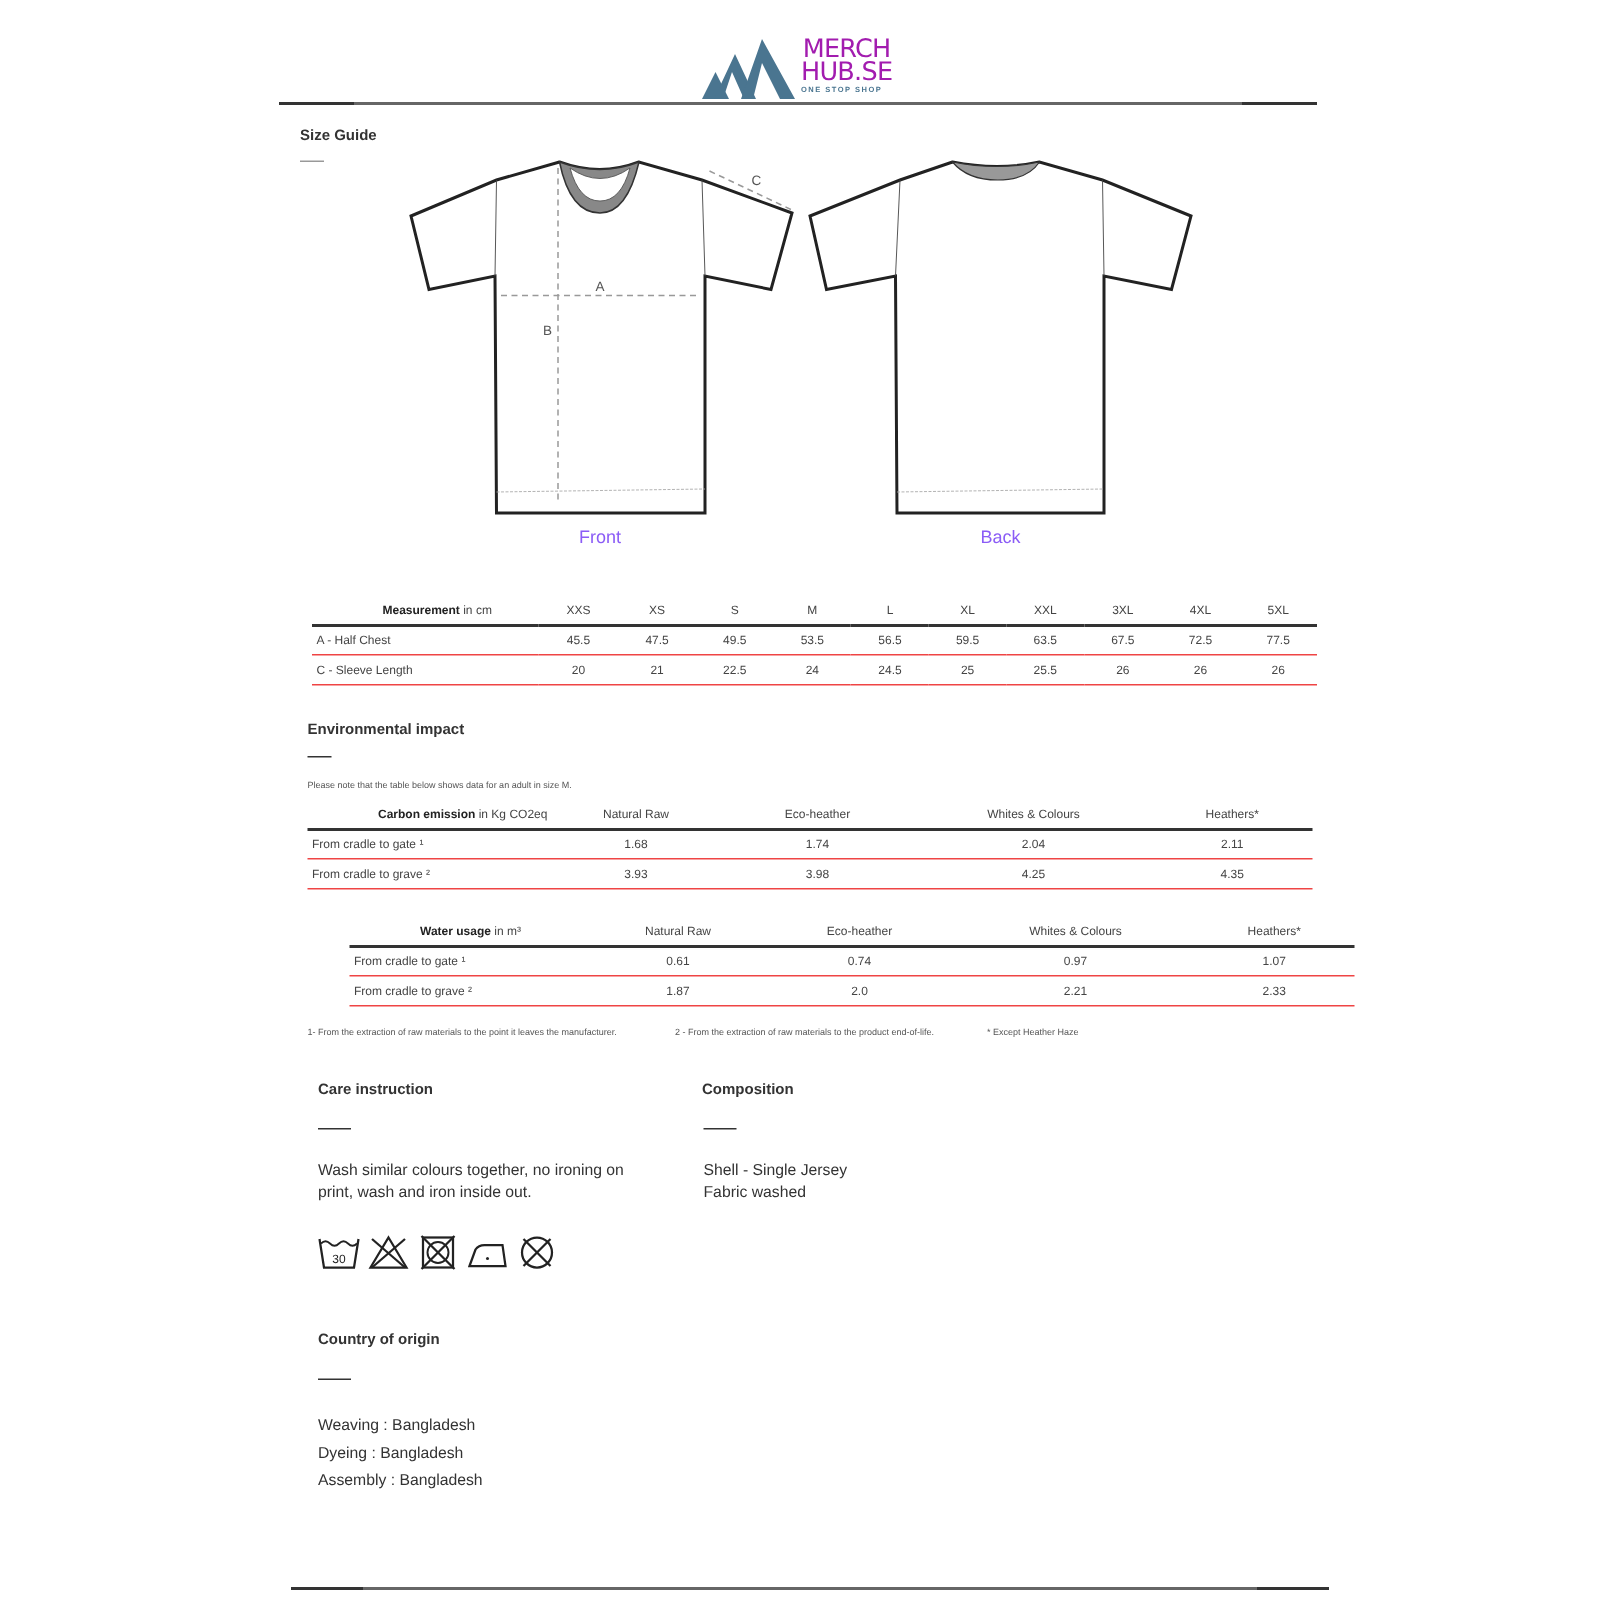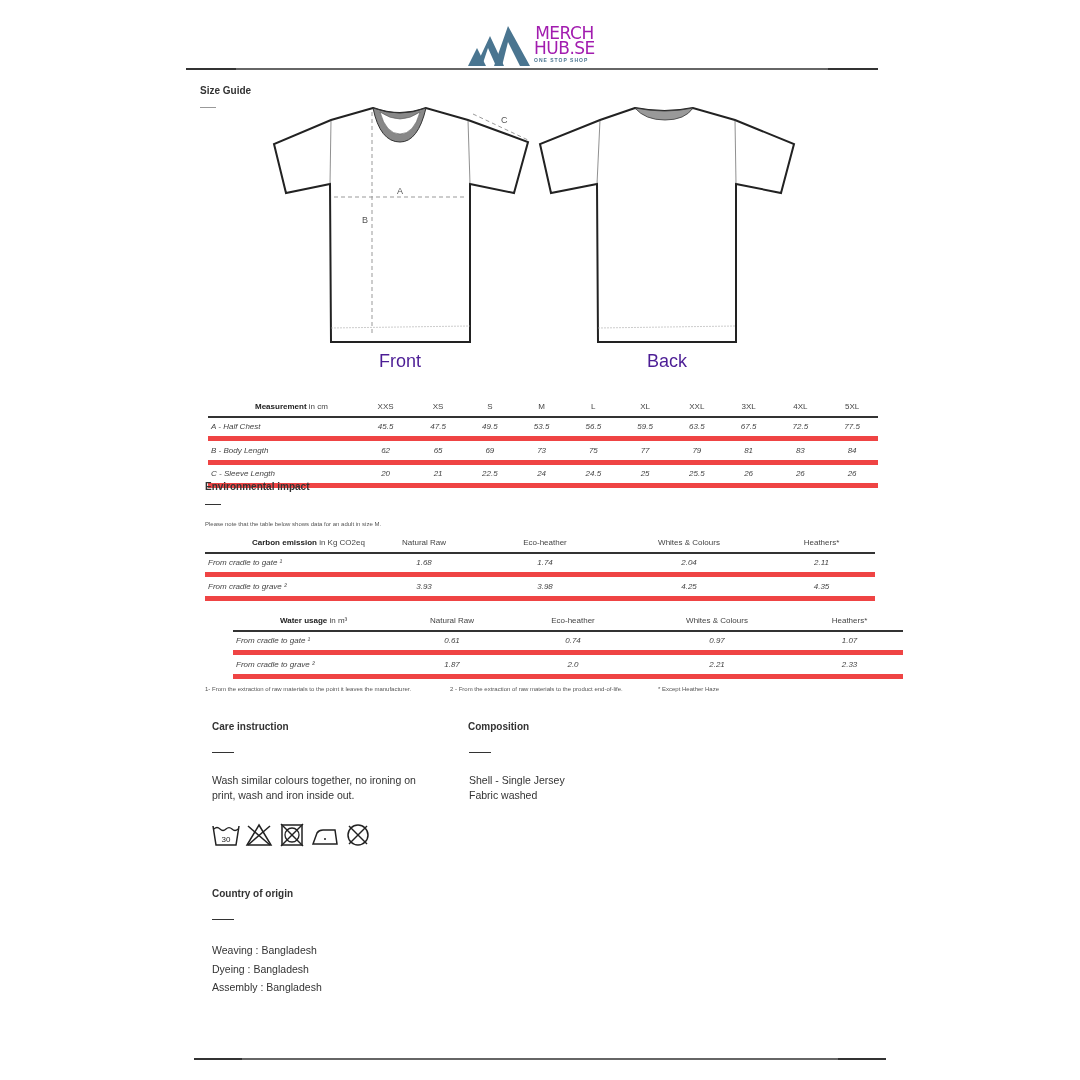--- a/index.html
+++ b/index.html
@@ -17,7 +17,7 @@
   .h-small{font-weight:bold;font-size:10px;color:#333;}
   .dash{height:1px;width:16px;background:#999;}
   .dash.dark{background:#333;width:22px;}
-  .shirt-label{font-size:18px;color:#4c1d95;text-align:center;width:120px;}
+  .shirt-label{font-size:12px;color:#8b5cf6;text-align:center;width:120px;}
   table{border-collapse:collapse;position:absolute;}
   td,th{font-size:8px;color:#444;font-weight:normal;padding:0;height:18.5px;text-align:center;}
   th.first,td.first{text-align:left;padding-left:3px;}

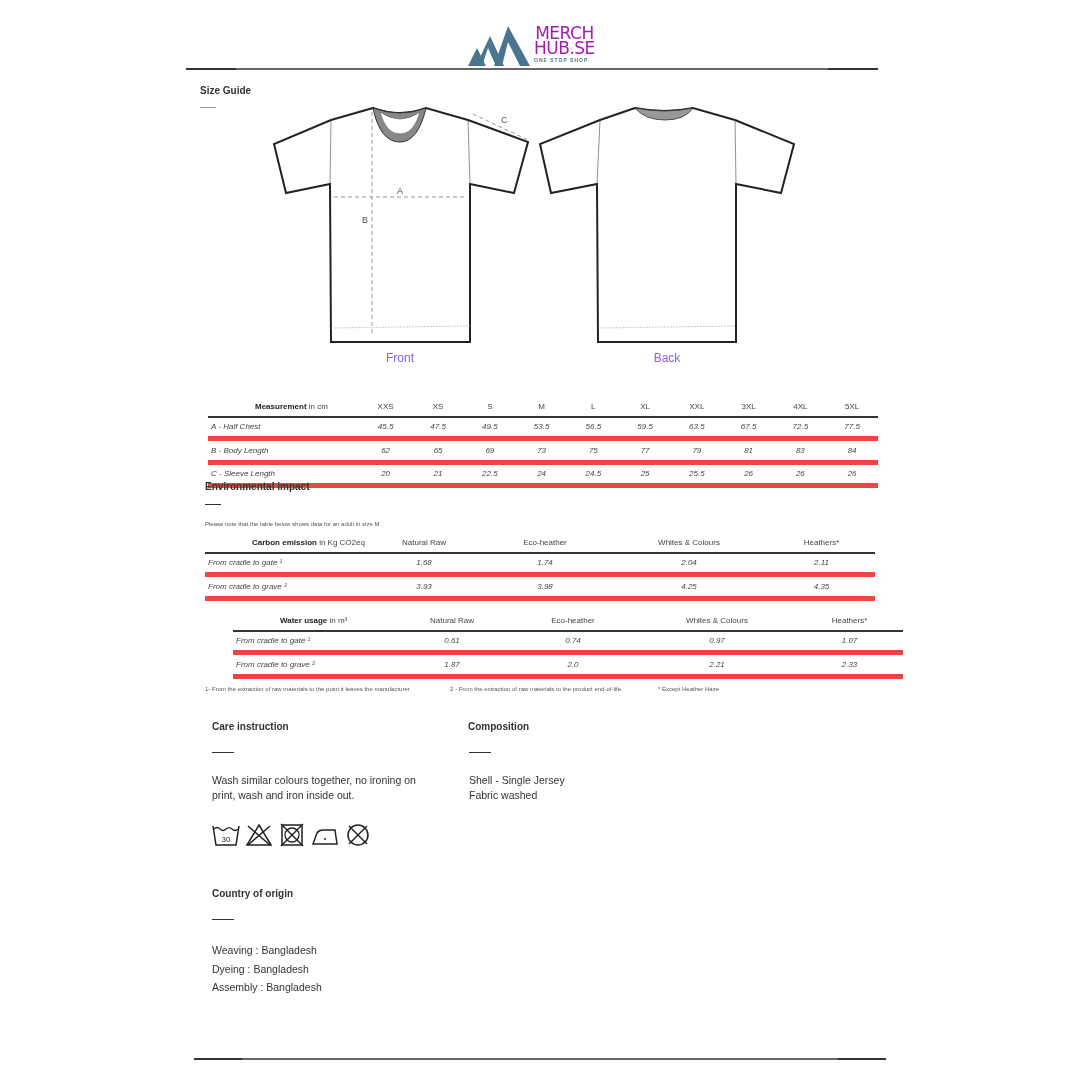--- a/index.html
+++ b/index.html
@@ -22,7 +22,7 @@
   td,th{font-size:8px;color:#444;font-weight:normal;padding:0;height:18.5px;text-align:center;}
   th.first,td.first{text-align:left;padding-left:3px;}
   thead tr{border-bottom:2px solid #333;}
-  tbody tr{border-bottom:5px solid #ef4444;font-style:italic;}
+  tbody tr{border-bottom:1px solid #ef4444;}
   th b{color:#222;font-size:8px;padding-left:44px;}
   .note{font-size:6px;color:#555;}
   .body-text{font-size:10.5px;color:#333;line-height:15px;}

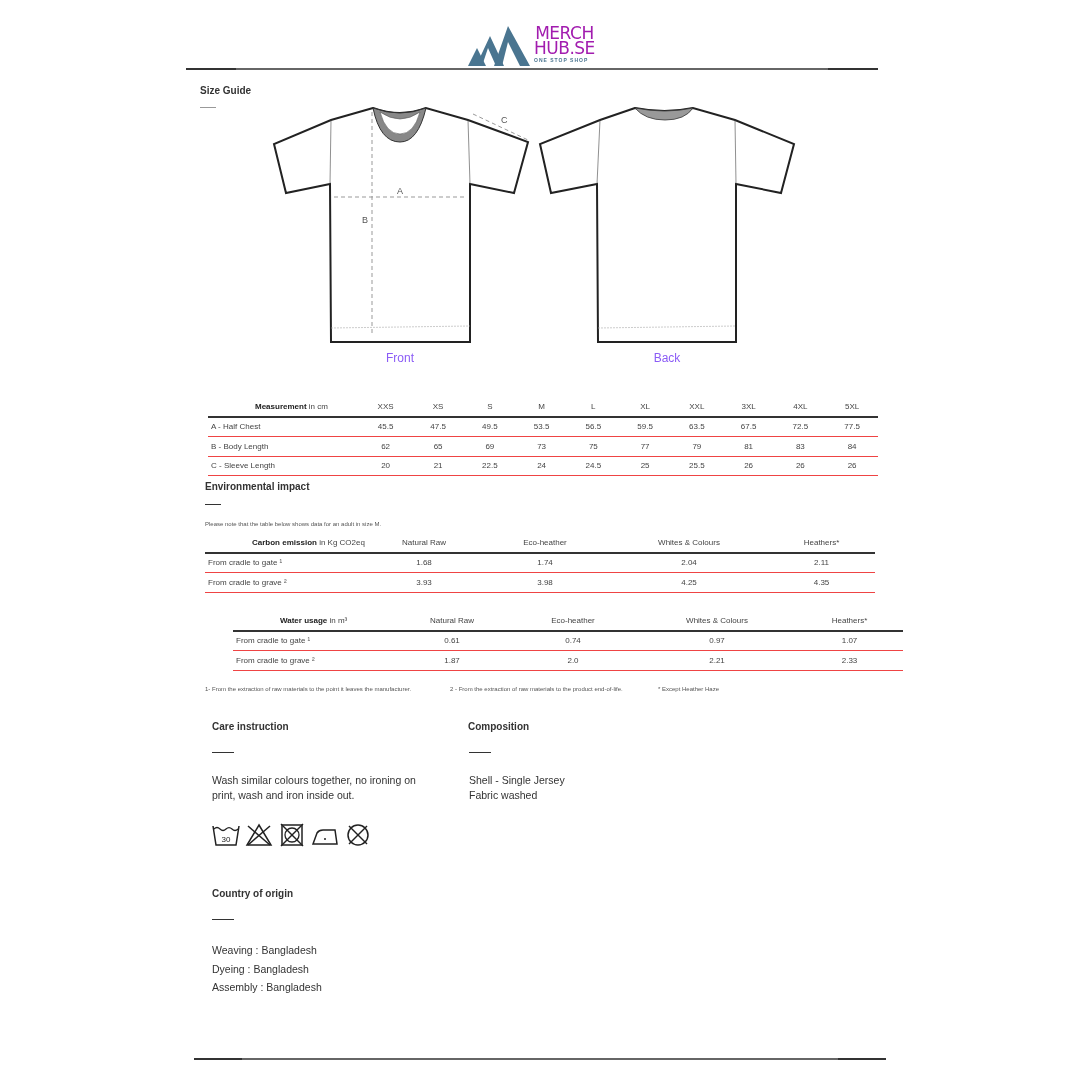--- a/index.html
+++ b/index.html
@@ -108,19 +108,6 @@
         <td>77.5</td>
     </tr>
     <tr>
-      <td class="first">B - Body Length</td>
-      <td>62</td>
-        <td>65</td>
-        <td>69</td>
-        <td>73</td>
-        <td>75</td>
-        <td>77</td>
-        <td>79</td>
-        <td>81</td>
-        <td>83</td>
-        <td>84</td>
-    </tr>
-    <tr>
       <td class="first">C - Sleeve Length</td>
       <td>20</td>
         <td>21</td>

